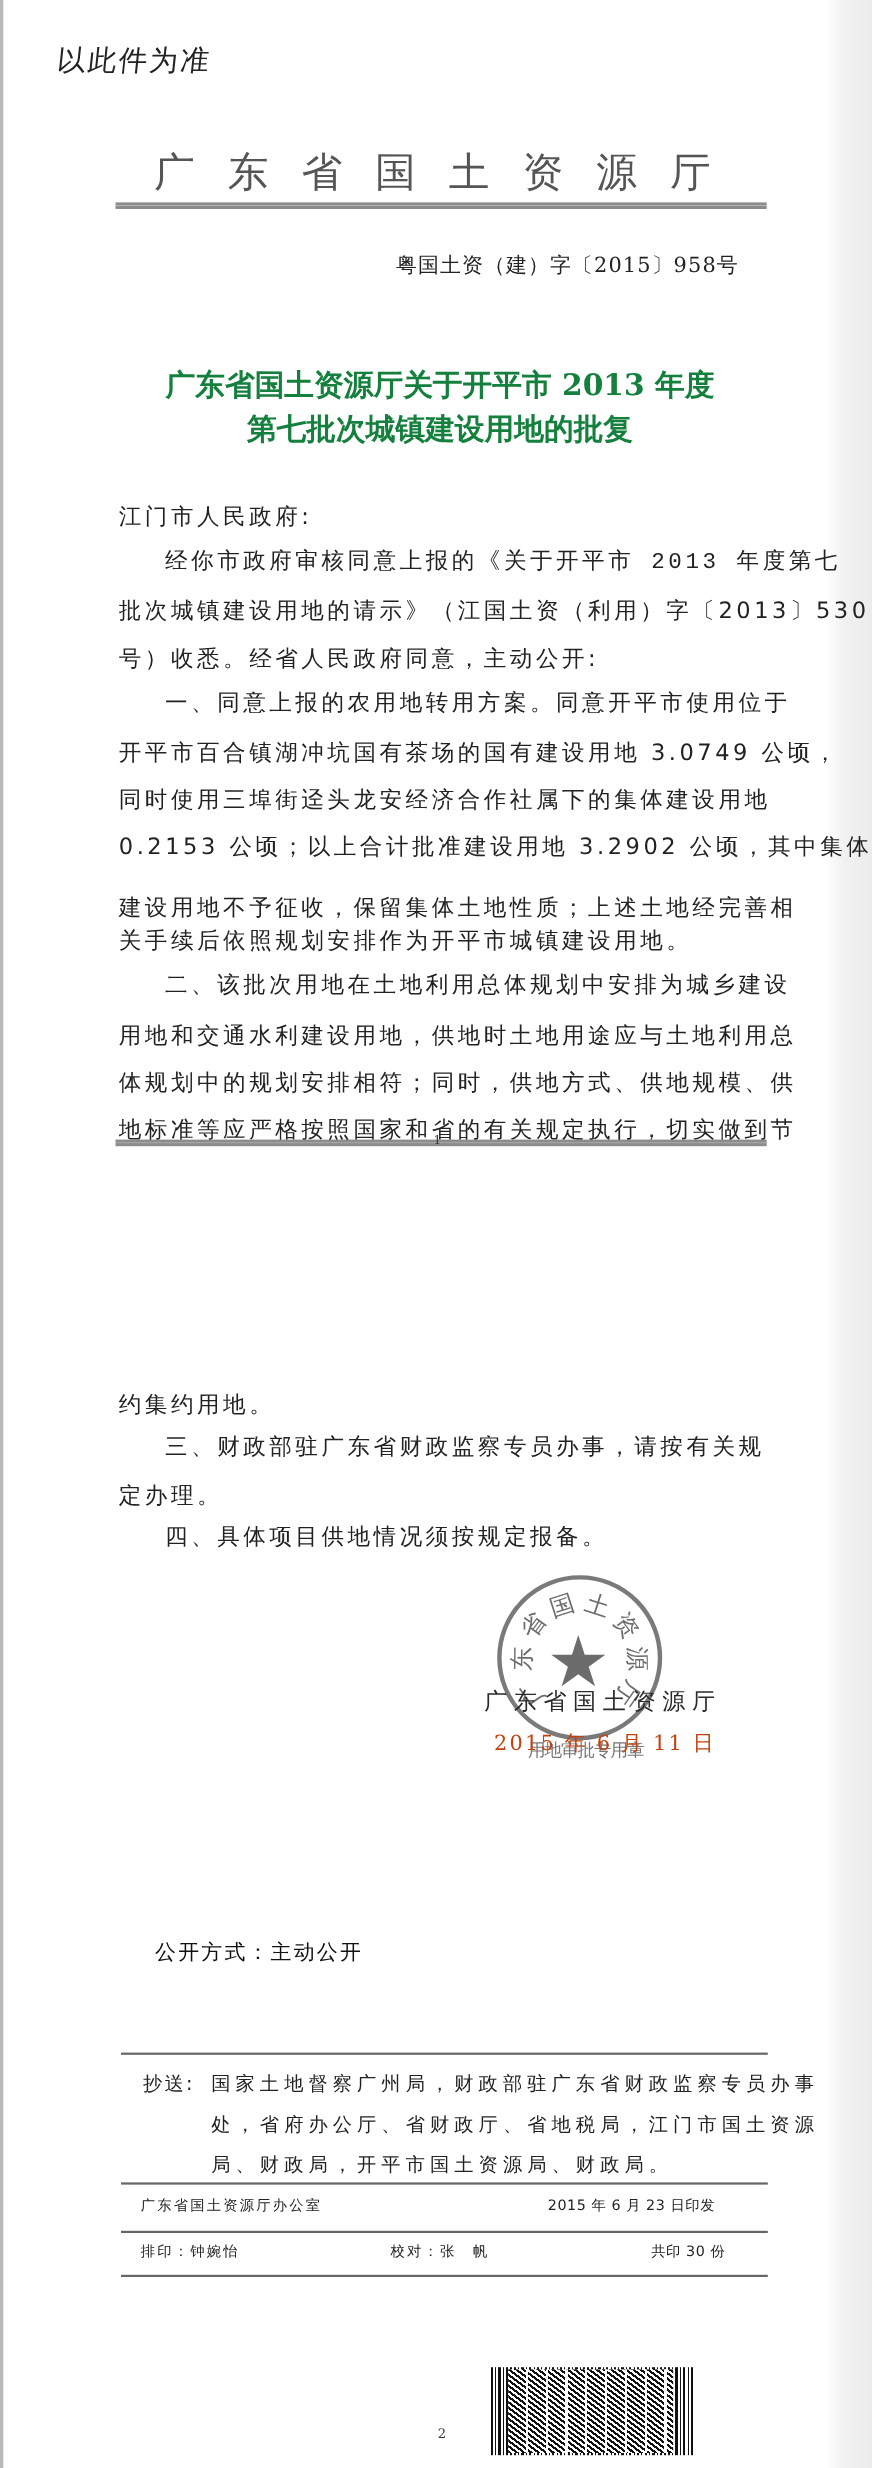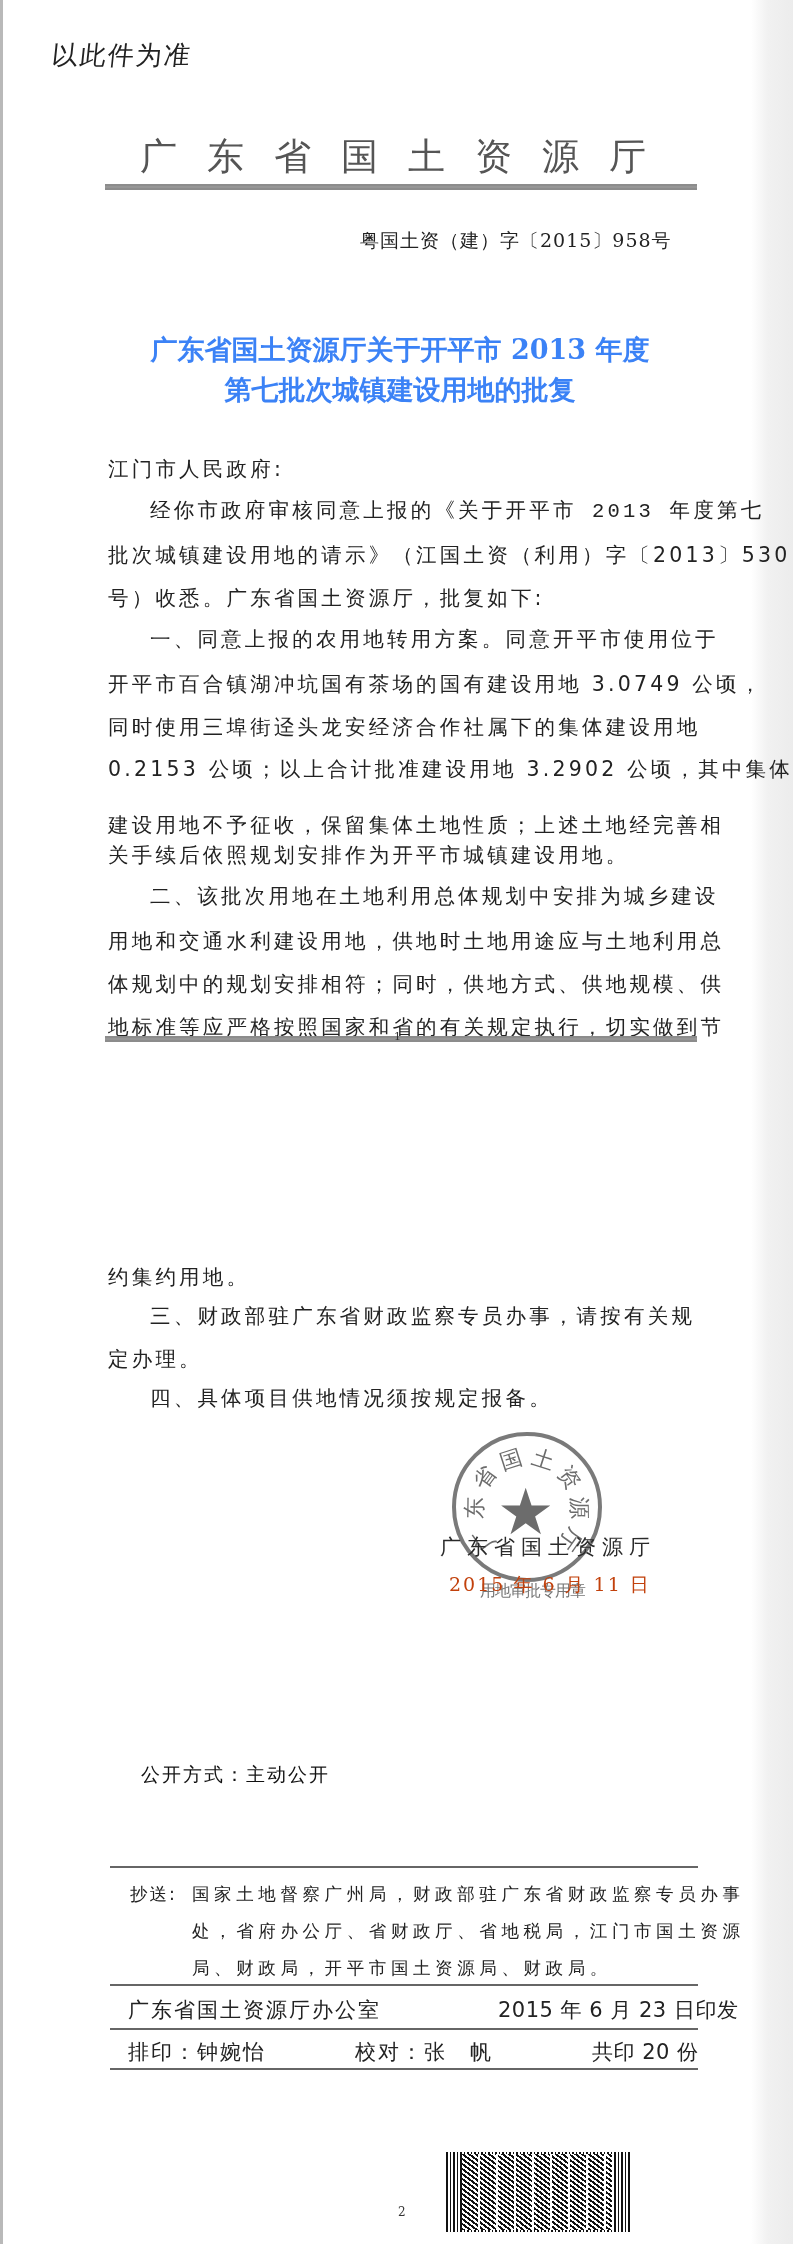--- a/index.html
+++ b/index.html
@@ -29,7 +29,7 @@
   .doc-number { left: 360px; top: 228px; font-size: 19px; color: #222; white-space: nowrap; letter-spacing: 1px; }
   .doc-title {
     left: 100px; width: 600px; text-align: center; font-size: 27px; font-weight: bold;
-    color: #3b82f6; letter-spacing: 0px; white-space: nowrap;
+    color: #15803d; letter-spacing: 0px; white-space: nowrap;
   }
   .body-line {
     left: 108px; width: 592px; font-size: 20.5px; color: #222; white-space: nowrap;

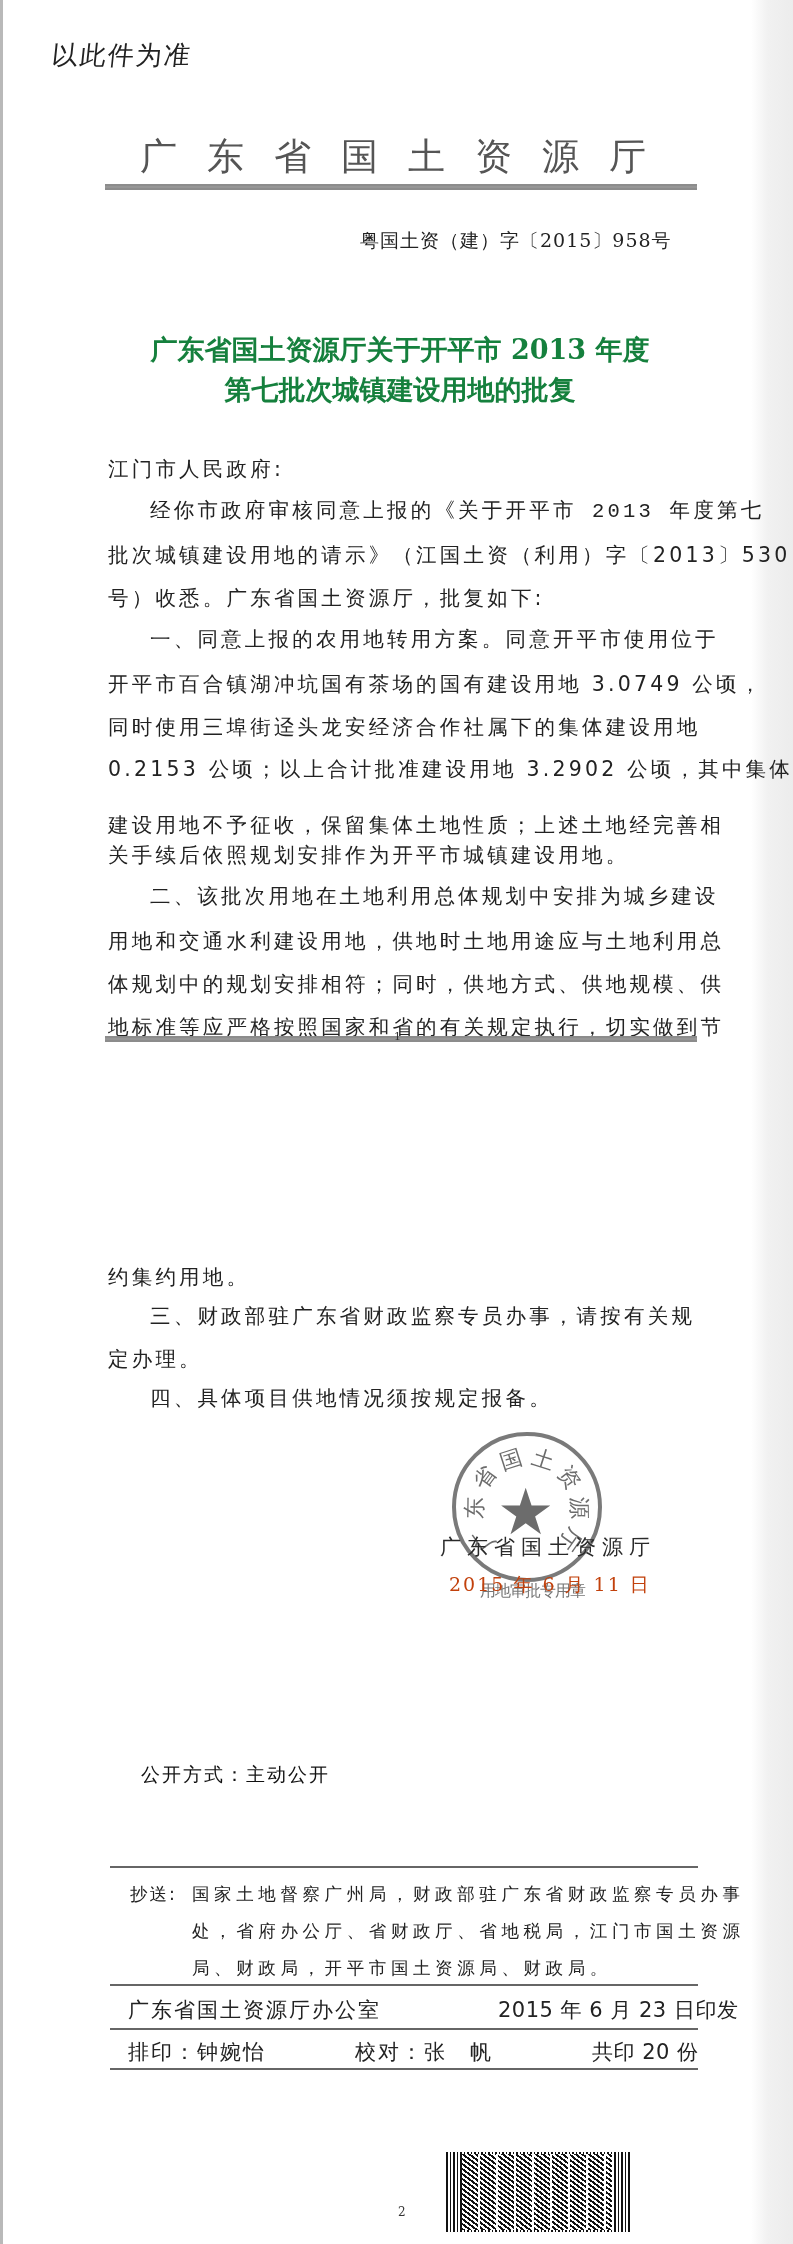--- a/index.html
+++ b/index.html
@@ -90,7 +90,7 @@
 <div id="page1-lines">
     <div class="abs body-line indent" style="top: 499px;">经你市政府审核同意上报的《关于开平市 2013 年度第七</div>
     <div class="abs body-line" style="top: 541.9px;">批次城镇建设用地的请示》（江国土资（利用）字〔2013〕530</div>
-    <div class="abs body-line" style="top: 584.8px;">号）收悉。广东省国土资源厅，批复如下:</div>
+    <div class="abs body-line" style="top: 584.8px;">号）收悉。经省人民政府同意，主动公开:</div>
     <div class="abs body-line indent" style="top: 627.7px;">一、同意上报的农用地转用方案。同意开平市使用位于</div>
     <div class="abs body-line" style="top: 670.6px;">开平市百合镇湖冲坑国有茶场的国有建设用地 3.0749 公顷，</div>
     <div class="abs body-line" style="top: 713.5px;">同时使用三埠街迳头龙安经济合作社属下的集体建设用地</div>

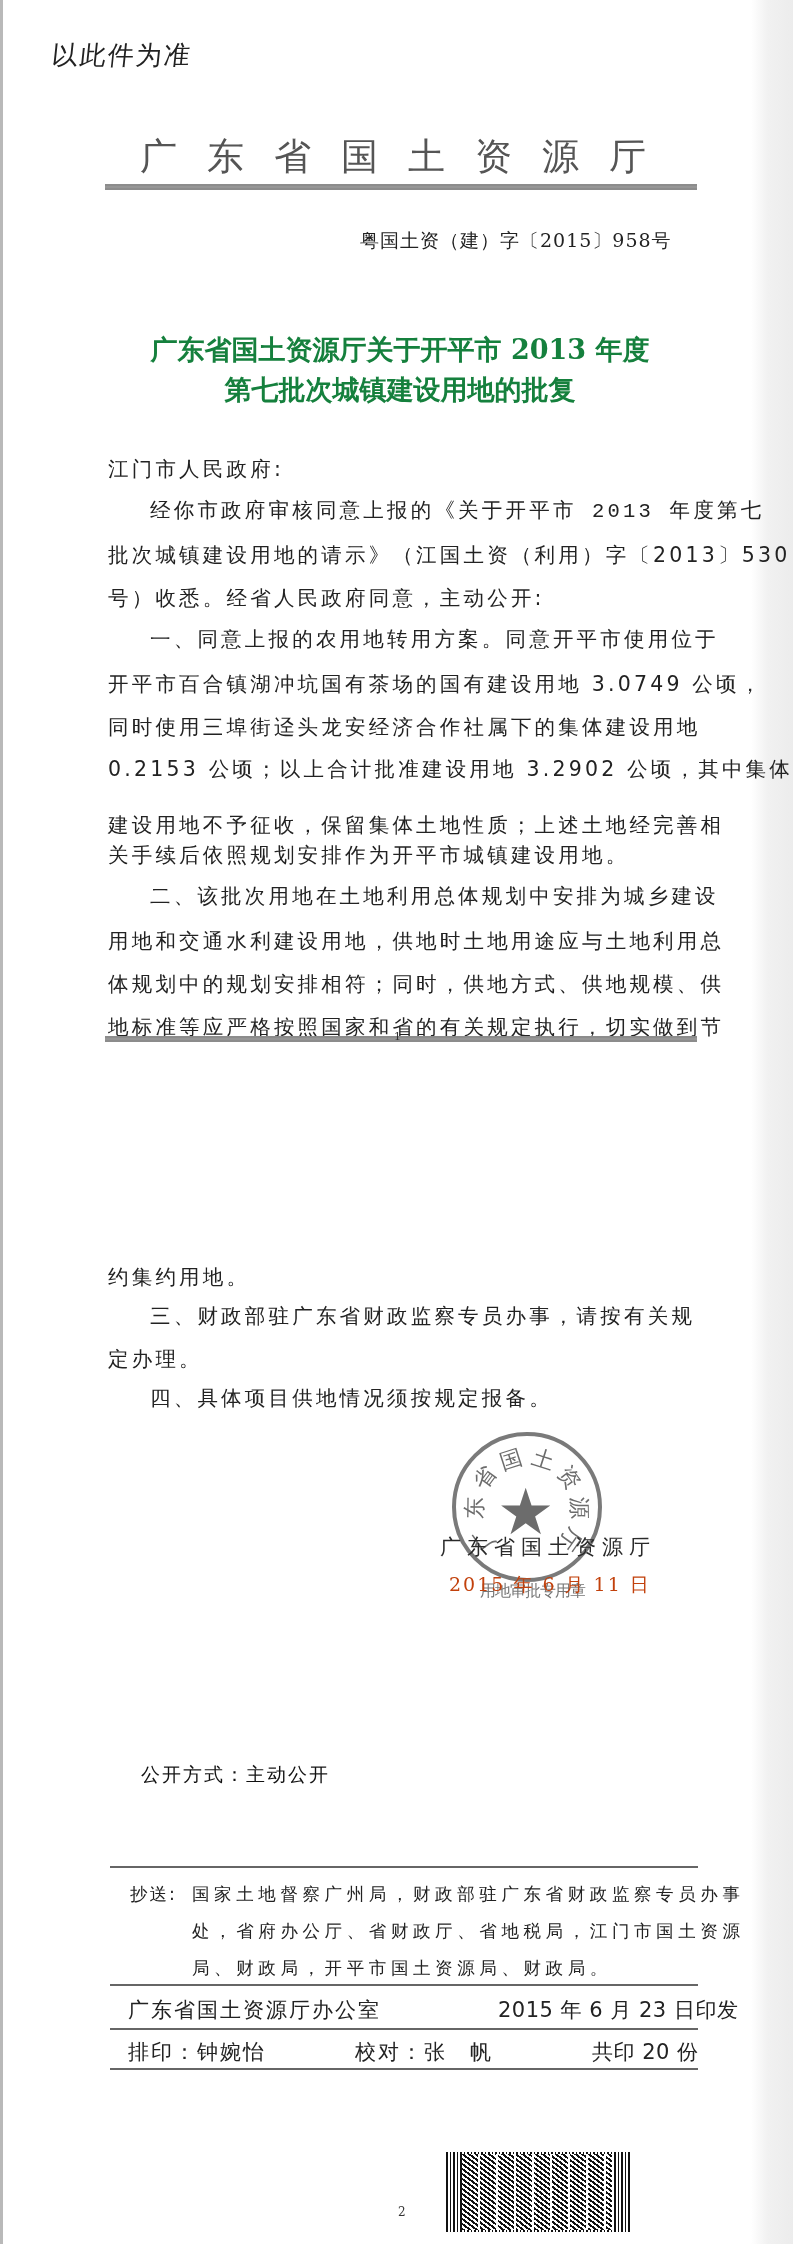--- a/index.html
+++ b/index.html
@@ -50,7 +50,7 @@
   .thin-rule { left: 110px; width: 588px; height: 2px; background: #666; }
   .cc-label { left: 130px; top: 1882px; font-size: 17.5px; color: #222; font-family: "DejaVu Sans", sans-serif; letter-spacing: 2px; }
   .cc-line { left: 192px; font-size: 17.5px; color: #222; font-family: Liberation Sans, sans-serif; letter-spacing: 4.6px; white-space: nowrap; }
-  .foot-text { font-size: 21px; color: #222; white-space: nowrap; font-family: "DejaVu Sans", sans-serif; letter-spacing: 2px; }
+  .foot-text { font-size: 13px; color: #222; white-space: nowrap; font-family: "DejaVu Sans", sans-serif; letter-spacing: 2px; }
   .page-num { left: 398px; top: 2205px; font-size: 12px; color: #333; }
   .barcode {
     left: 446px; top: 2152px; width: 184px; height: 80px;

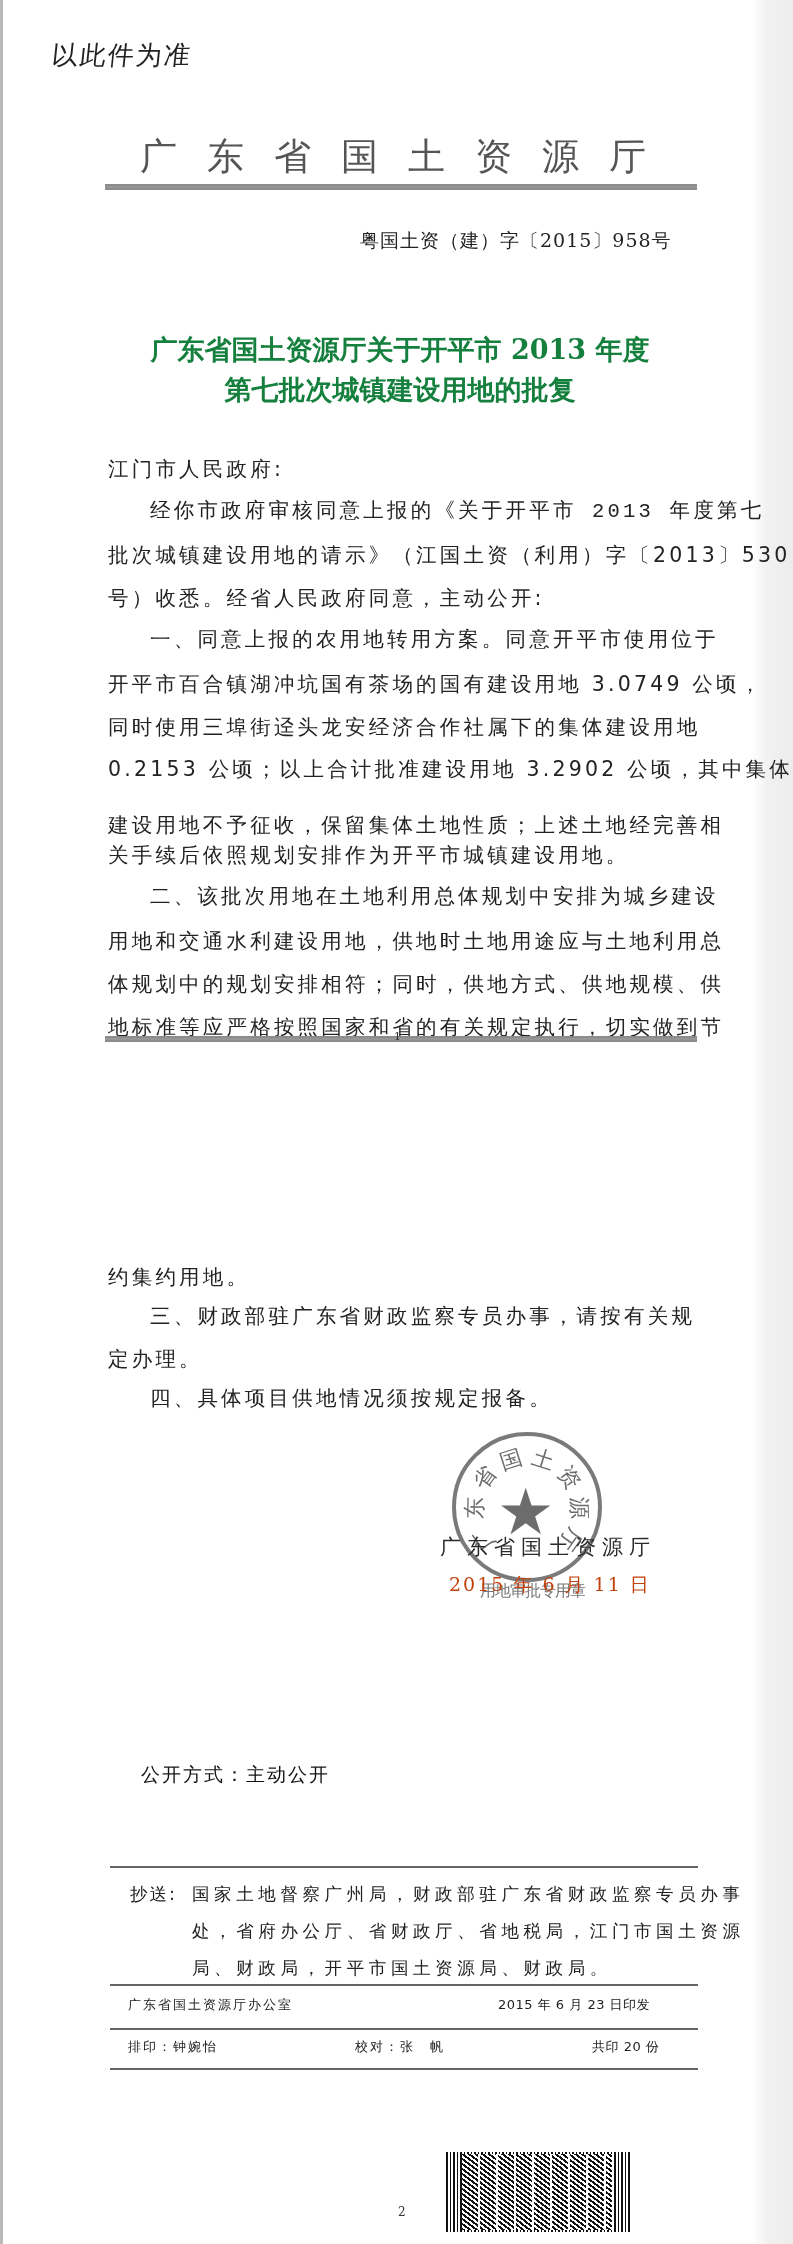--- a/index.html
+++ b/index.html
@@ -145,7 +145,7 @@
 
 <div class="abs foot-text" style="left:128px;top:2038px;">排印：钟婉怡</div>
 <div class="abs foot-text" style="left:355px;top:2038px;">校对：张　帆</div>
-<div class="abs foot-text" style="left:592px;top:2038px;letter-spacing:0.5px;">共印 20 份</div>
+<div class="abs foot-text" style="left:592px;top:2038px;letter-spacing:0.5px;">共印 30 份</div>
 <div class="abs thin-rule" style="top:2068px;"></div>
 
 <div class="abs page-num">2</div>

